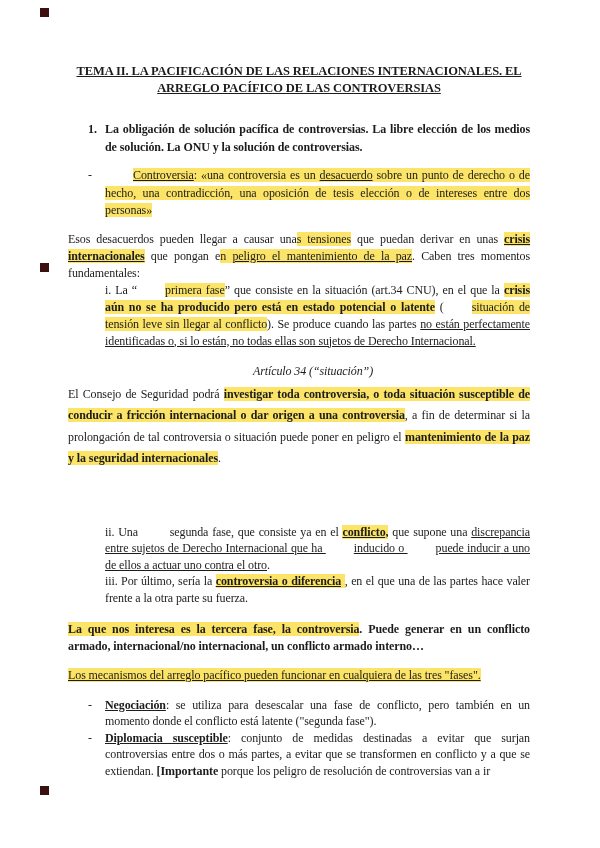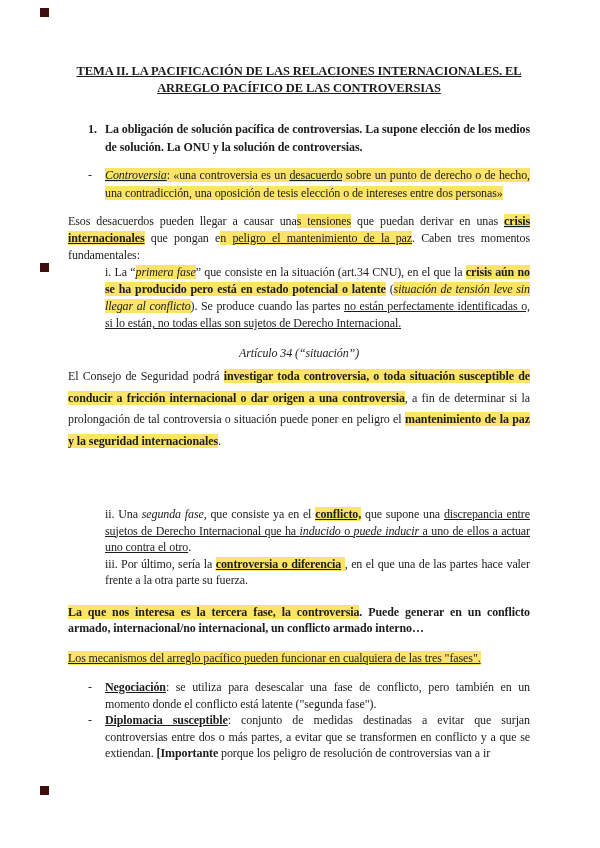--- a/index.html
+++ b/index.html
@@ -69,7 +69,7 @@
 
     <div class="li mb11">
       <span class="marker b">1.</span>
-      <p class="p-item1"><span class="b">La obligación de solución pacífica de controversias. La supone elección de los medios de solución. La ONU y la solución de controversias.</span></p>
+      <p class="p-item1"><span class="b">La obligación de solución pacífica de controversias. La libre elección de los medios de solución. La ONU y la solución de controversias.</span></p>
     </div>
 
     <div class="li mb11">

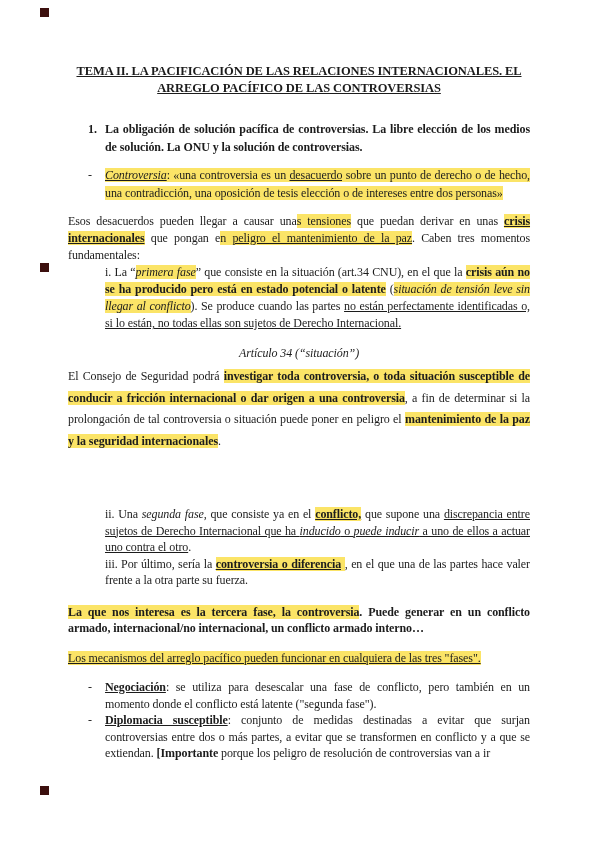--- a/index.html
+++ b/index.html
@@ -27,7 +27,7 @@
     margin:0 0 24px 0;
   }
   .b{font-weight:bold;}
-  .i{font-style:italic;}
+  .i{margin-left:28px;}
   .u{text-decoration:underline;}
   .hl{background:var(--hl,#fbe467);}
   .li{position:relative;padding-left:37px;}

